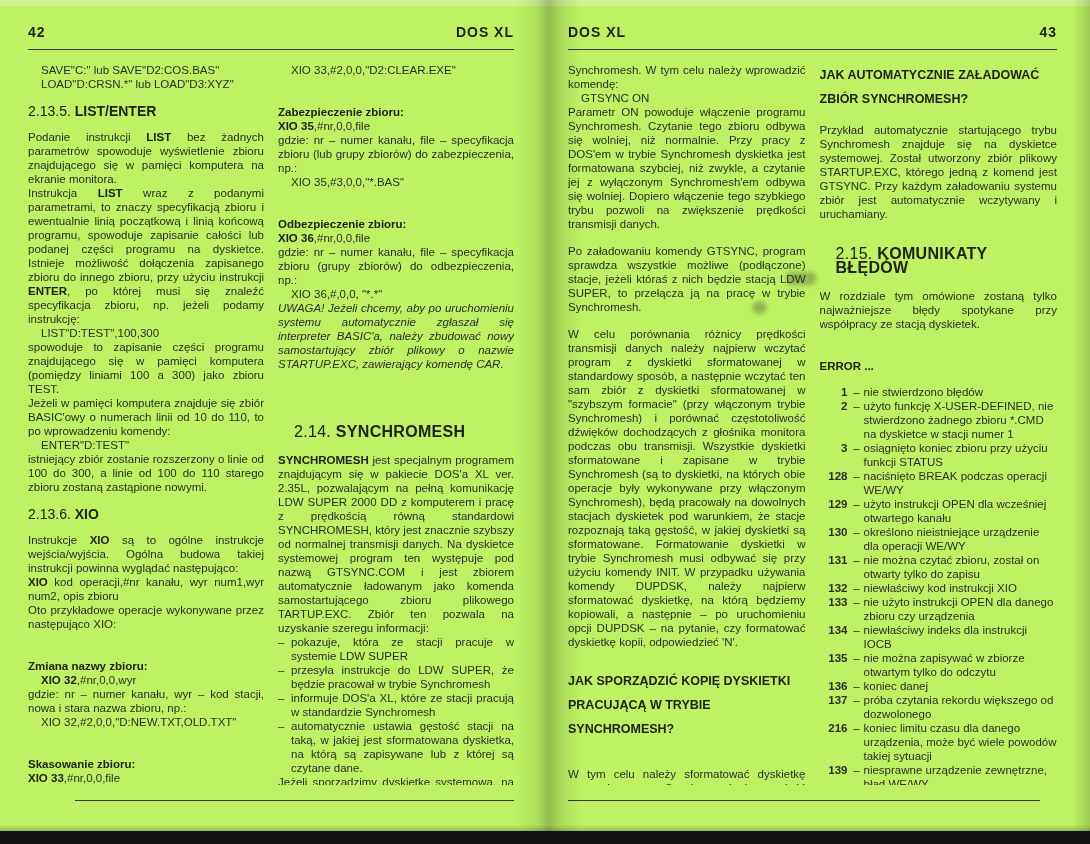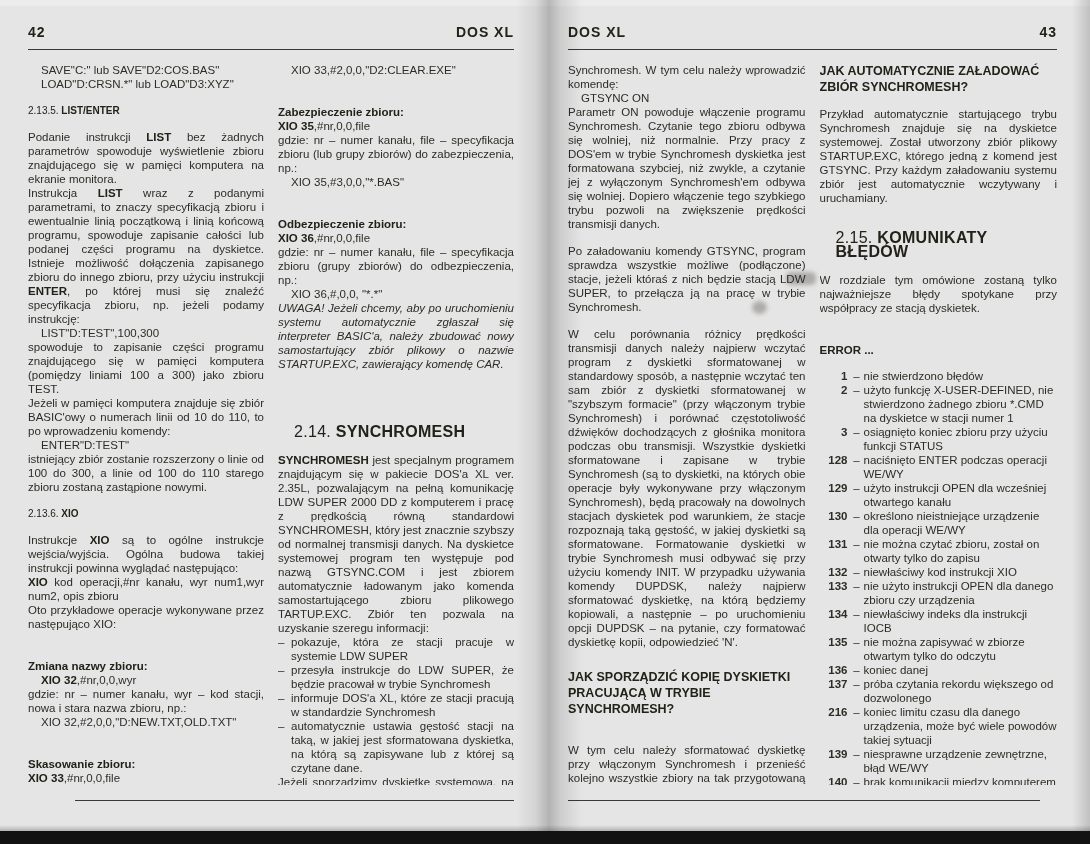--- a/index.html
+++ b/index.html
@@ -5,7 +5,7 @@
   html,body{margin:0;padding:0;background:#3a3a3a;}
   .spread{
     position:relative; width:1090px; height:844px; overflow:hidden;
-    background:#e5e5e5;
+    background:#bef264;
     font-family:"Liberation Sans","DejaVu Sans",sans-serif;
     color:#2e2c26;
   }

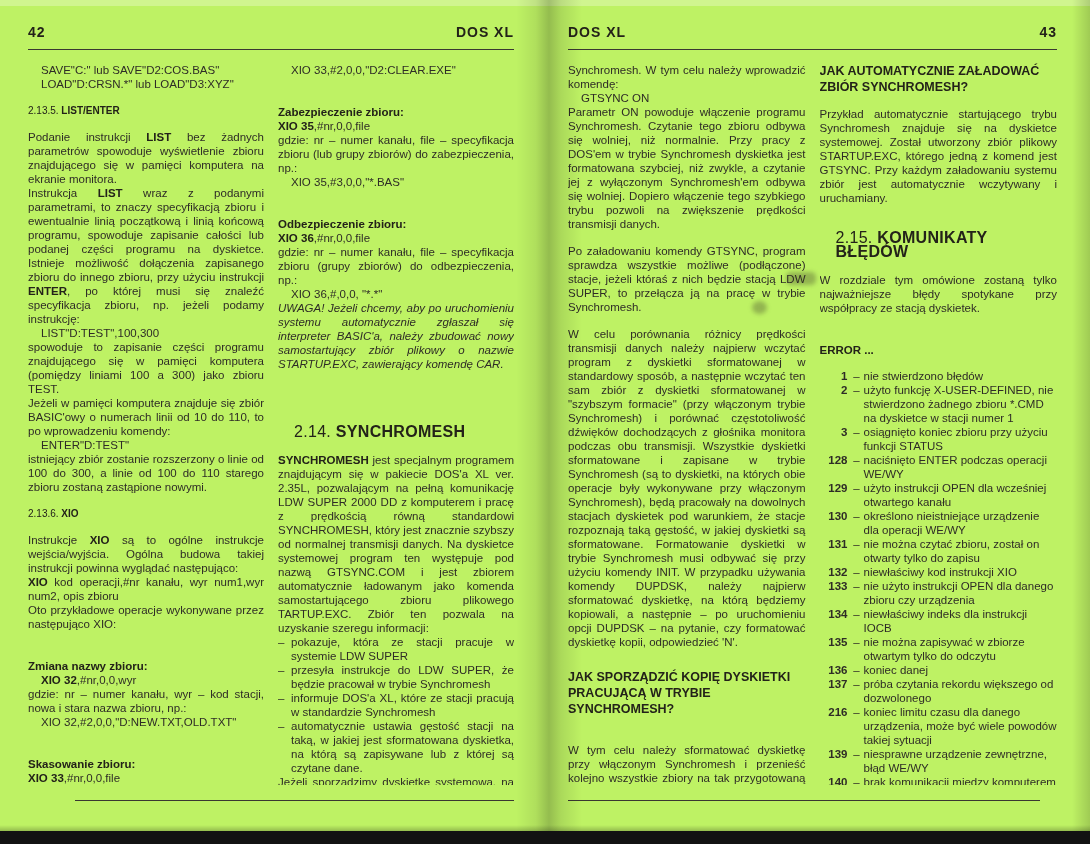--- a/index.html
+++ b/index.html
@@ -44,7 +44,7 @@
   .h2{font-size:10px;margin:13px 0 12px;text-align:left;color:#232219;}
   .h1{font-size:16px;margin:26px 16px 14px;text-align:left;letter-spacing:.3px;color:#232219;}
   .hrun{font-weight:bold;margin:28px 0 0;text-align:left;color:#232219;}
-  .hcaps{font-weight:bold;font-size:12.5px;line-height:16px;margin:20px 0 12px;text-align:left;color:#232219;}
+  .hcaps{font-weight:bold;font-size:12.5px;line-height:24px;margin:20px 0 12px;text-align:left;color:#232219;}
   .note{font-style:italic;margin:16px 0 0;}
   .sp{height:13px;}
   .ul{margin:0;}

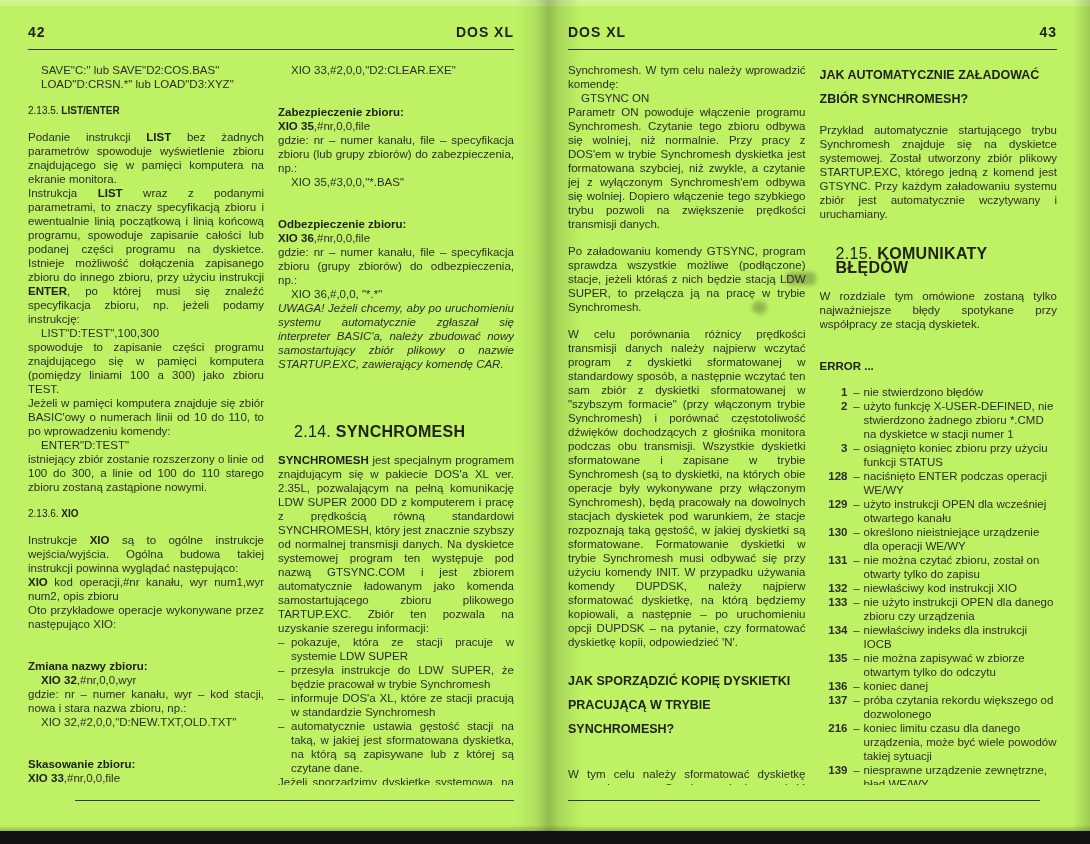--- a/index.html
+++ b/index.html
@@ -41,7 +41,7 @@
   .p{margin:0;}
   .code{margin:0;padding-left:13px;text-align:left;white-space:pre-wrap;}
   .flush{margin:0;text-align:left;white-space:pre-wrap;}
-  .h2{font-size:10px;margin:13px 0 12px;text-align:left;color:#232219;}
+  .h2{font-size:14px;margin:13px 0 12px;text-align:left;color:#232219;}
   .h1{font-size:16px;margin:26px 16px 14px;text-align:left;letter-spacing:.3px;color:#232219;}
   .hrun{font-weight:bold;margin:28px 0 0;text-align:left;color:#232219;}
   .hcaps{font-weight:bold;font-size:12.5px;line-height:24px;margin:20px 0 12px;text-align:left;color:#232219;}

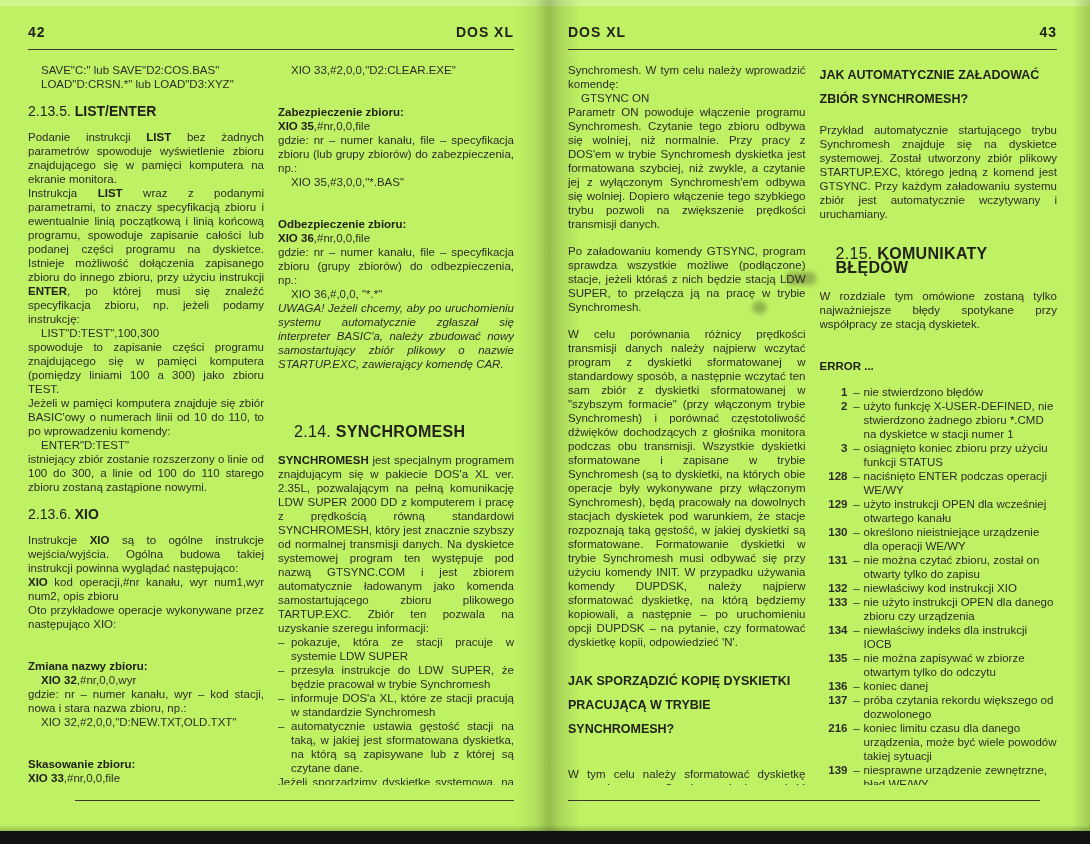--- a/index.html
+++ b/index.html
@@ -158,7 +158,7 @@
             <div class="erow">
               <span class="enum">128</span>
               <span class="edash">–</span>
-              <span class="etext">naciśnięto ENTER podczas operacji WE/WY</span>
+              <span class="etext">naciśnięto BREAK podczas operacji WE/WY</span>
             </div>
             <div class="erow">
               <span class="enum">129</span>

